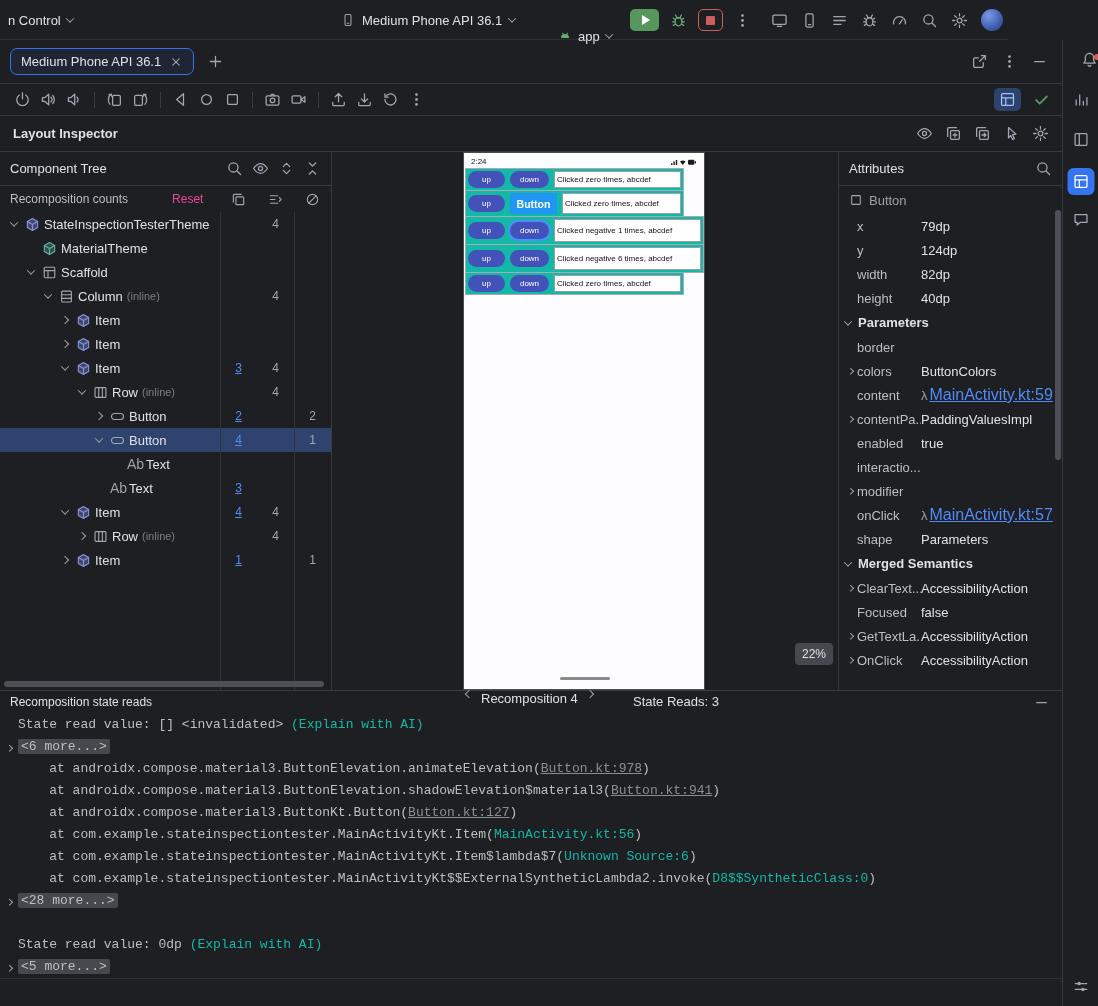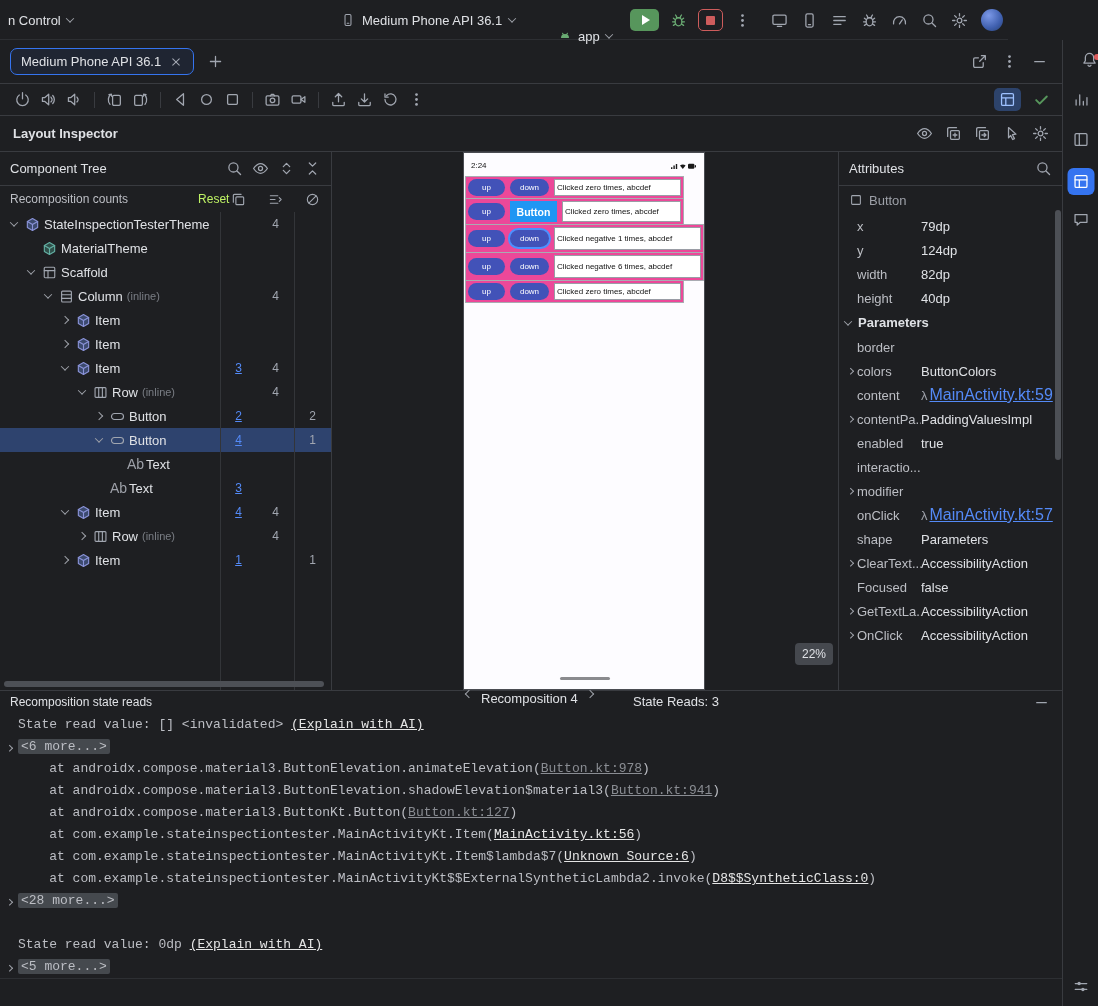--- a/index.html
+++ b/index.html
@@ -71,7 +71,7 @@
 
 .device-area{flex:1;position:relative;overflow:hidden}
 .phone{position:absolute;left:131px;top:0;width:242px;height:538px;background:#fdfcff;border:1px solid #4a4c52;overflow:hidden}
-.statusbar{height:22px;display:flex;align-items:center;justify-content:space-between;padding:2px 7px 0 7px;font-size:8px;color:#111}
+.statusbar{height:14px;display:flex;align-items:center;justify-content:space-between;padding:2px 7px 0 7px;font-size:8px;color:#111}
 .app-rows{padding:2px 0 0 1px;display:flex;flex-direction:column}
 .app-row{display:flex;align-items:center;gap:5px;border:1px solid #a9abb2;padding:2px;margin-top:-1px;background:#ec4899}
 .app-row.normal,.app-row.label{width:219px}

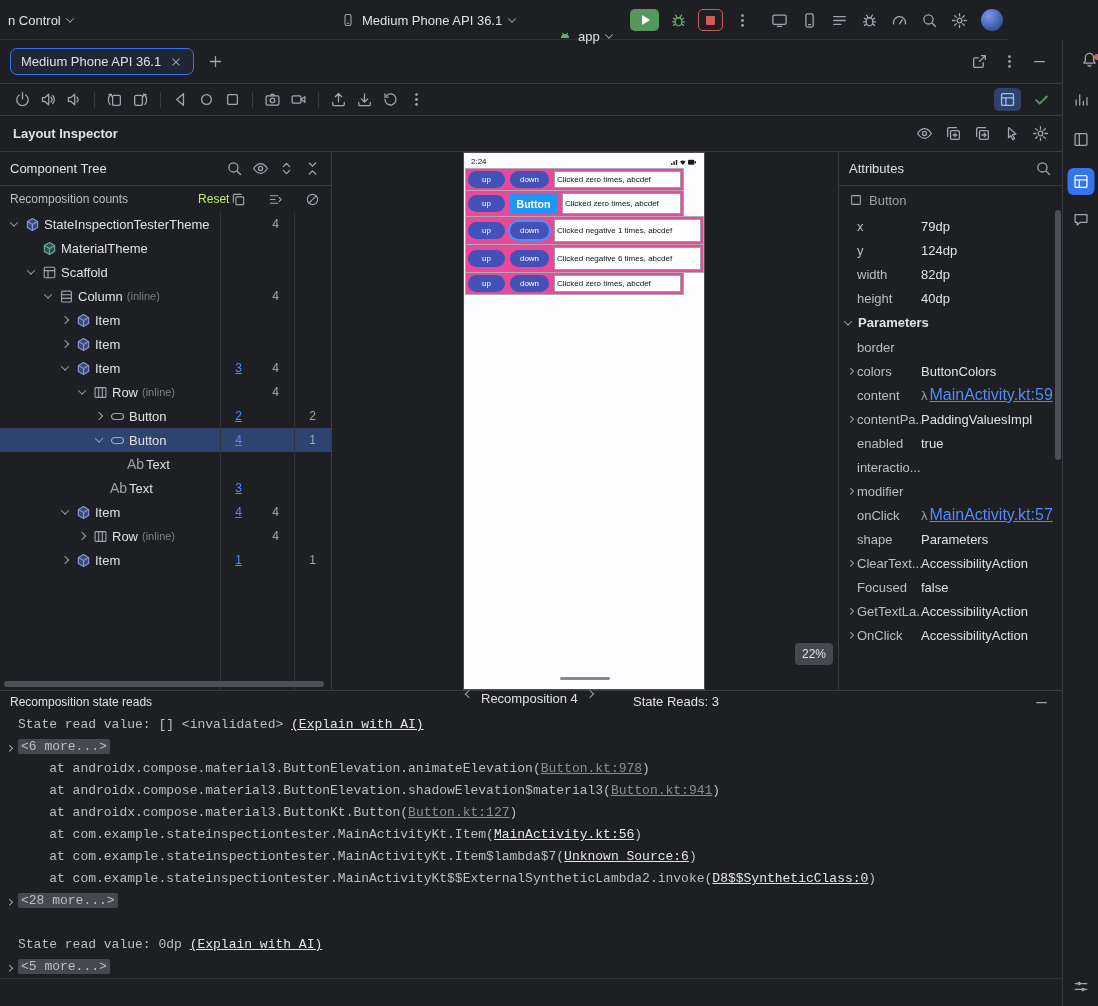--- a/index.html
+++ b/index.html
@@ -73,7 +73,7 @@
 .phone{position:absolute;left:131px;top:0;width:242px;height:538px;background:#fdfcff;border:1px solid #4a4c52;overflow:hidden}
 .statusbar{height:14px;display:flex;align-items:center;justify-content:space-between;padding:2px 7px 0 7px;font-size:8px;color:#111}
 .app-rows{padding:2px 0 0 1px;display:flex;flex-direction:column}
-.app-row{display:flex;align-items:center;gap:5px;border:1px solid #a9abb2;padding:2px;margin-top:-1px;background:#ec4899}
+.app-row{display:flex;align-items:center;gap:5px;border:1px solid #a9abb2;padding:2px;margin-top:-1px;background:#14b8a6}
 .app-row.normal,.app-row.label{width:219px}
 .app-row.selected,.app-row.tall{width:239px;min-height:29px}
 .abtn{background:#4252b8;color:#fff;font-size:8px;height:17px;border-radius:9px;display:flex;align-items:center;justify-content:center;cursor:pointer}

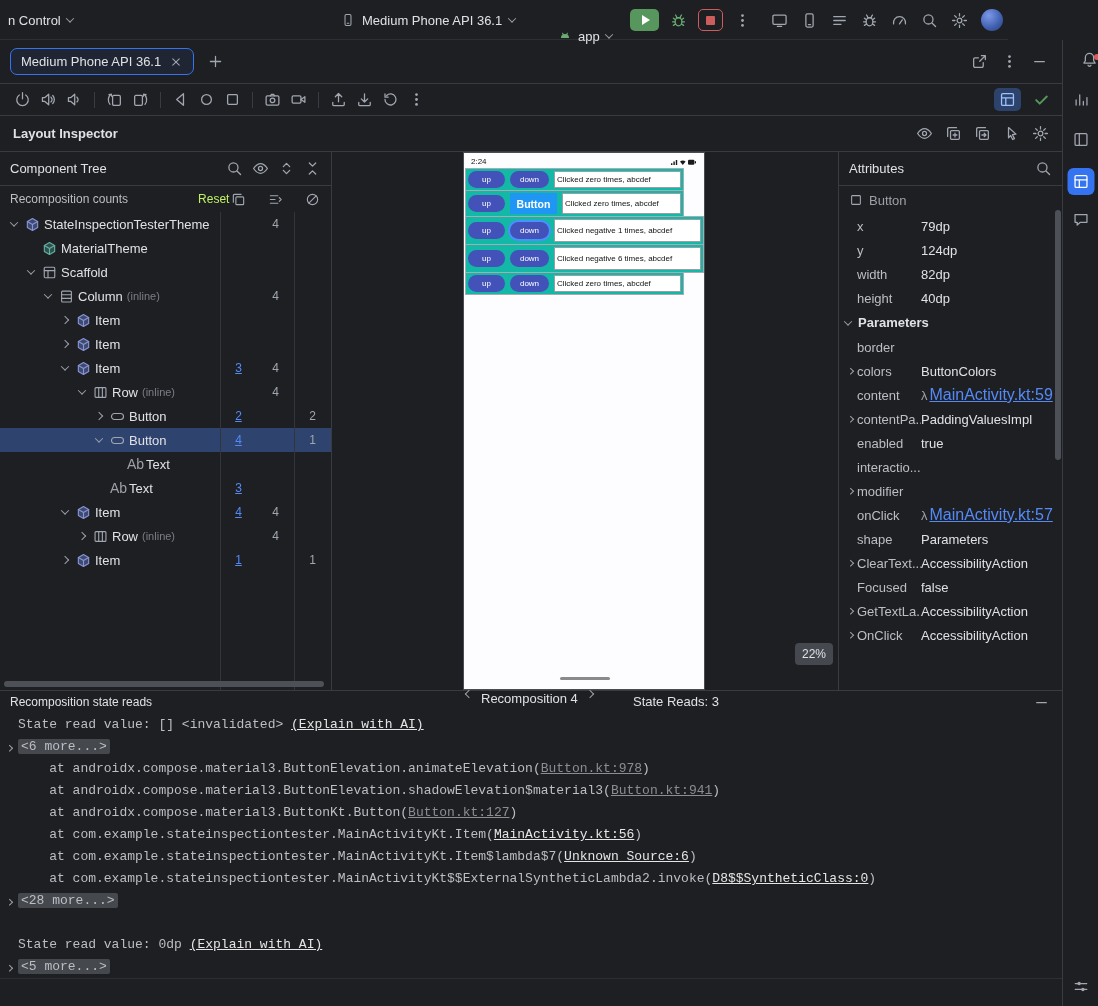--- a/index.html
+++ b/index.html
@@ -51,7 +51,7 @@
 .panel-head{height:34px;display:flex;align-items:center;padding:0 10px;border-bottom:1px solid #393b40}
 .ph-actions{margin-left:auto;display:flex;gap:9px;align-items:center}
 .tree-subhead{height:26px;display:flex;align-items:center;padding-left:10px;font-size:12px;color:#bcbec4;position:relative}
-.reset{color:#bef264;margin-left:70px;font-size:12px}
+.reset{color:#ec4899;margin-left:44px;font-size:12px}
 .col-icons{position:absolute;right:0;top:0;height:26px;width:111px;display:flex;align-items:center}
 .ci{width:37px;display:flex;justify-content:center}
 .ci .ic{width:15px;height:15px}

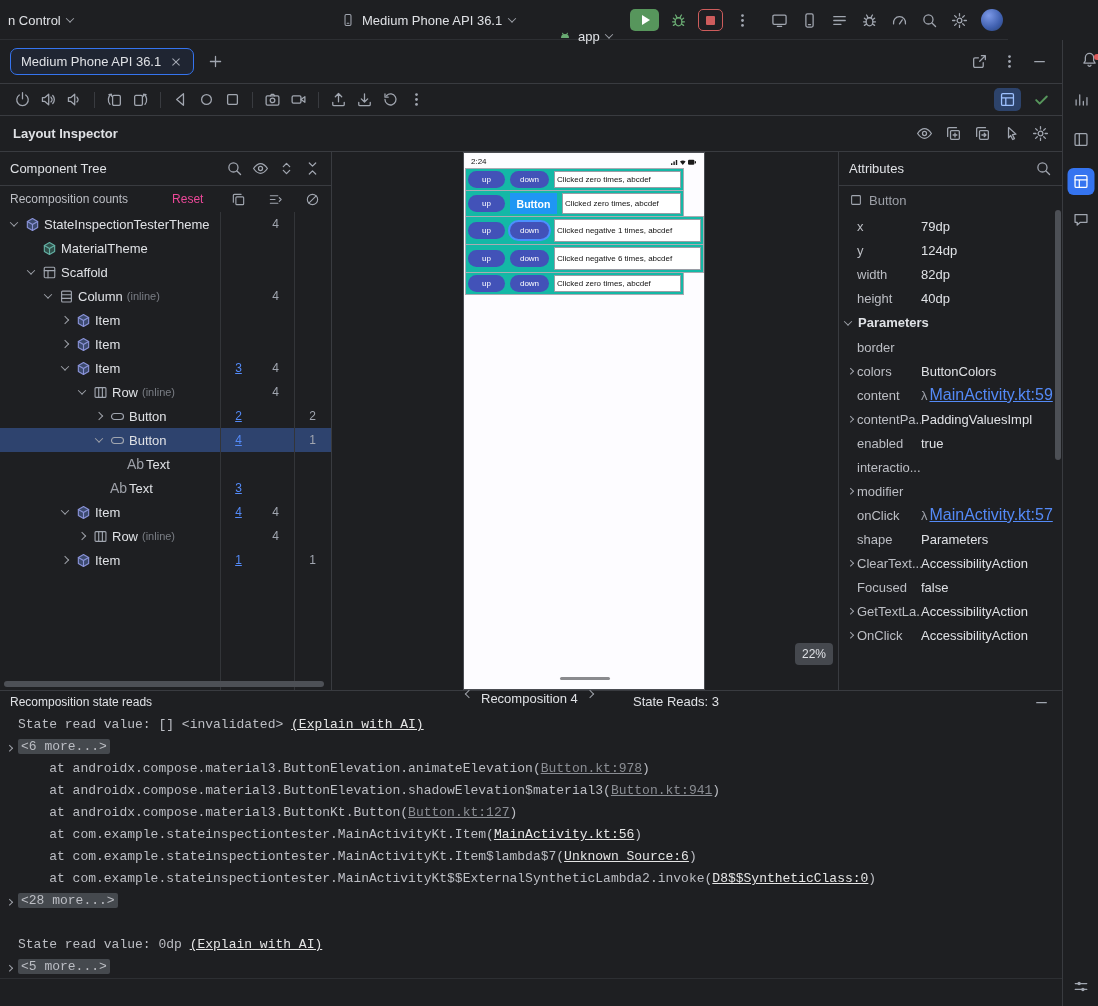--- a/index.html
+++ b/index.html
@@ -835,6 +835,10 @@
             <span class="attr-label">shape</span>
             <span class="attr-value">Parameters</span>
           </div>
+          <div class="attr-section">
+            <span class="chv down"></span>
+            <span>Merged Semantics</span>
+          </div>
           <div class="attr-row">
             <span class="achv">
               <span class="chv right sm"></span>

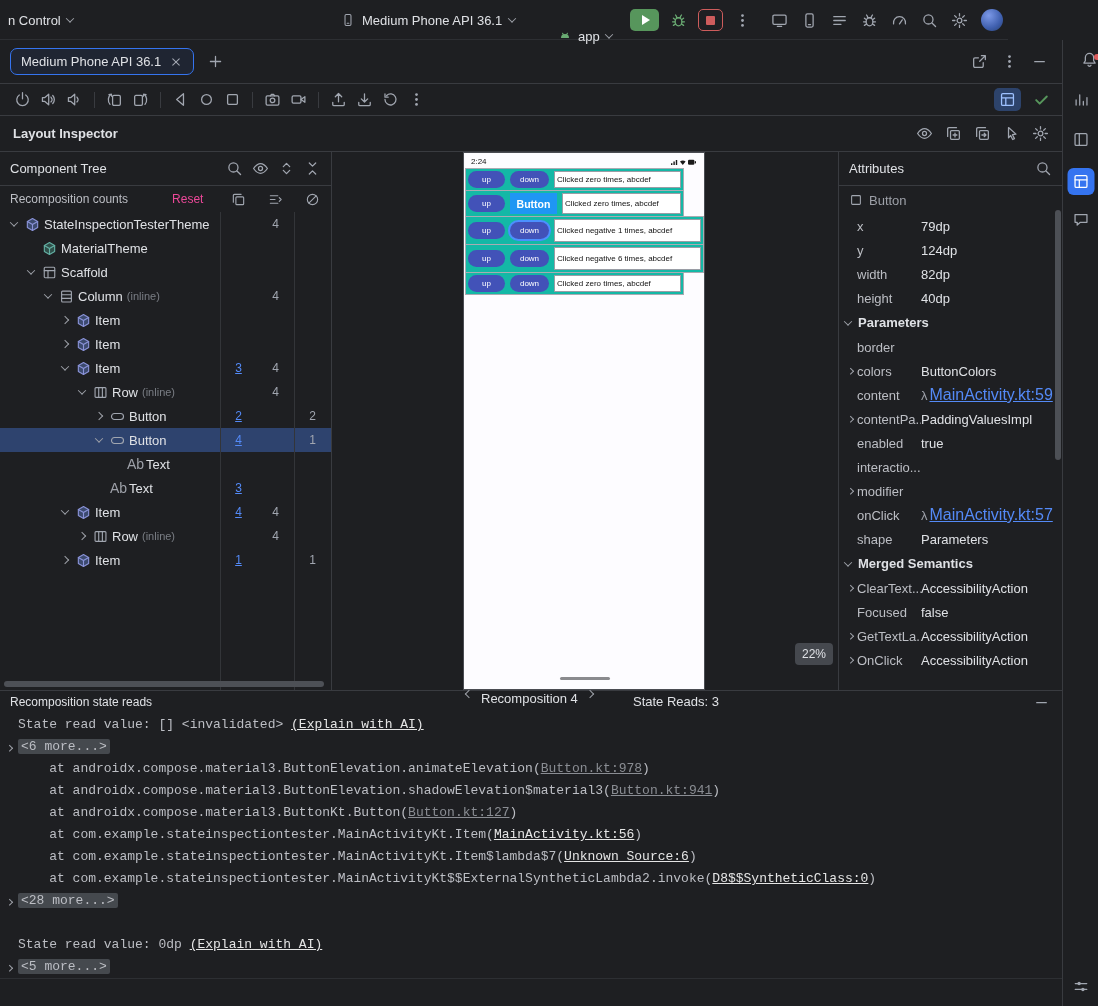--- a/index.html
+++ b/index.html
@@ -105,7 +105,7 @@
 .cline{white-space:pre;position:relative;padding-left:12px}
 .cchv{position:absolute;left:1px;top:0}
 .chip{background:#45494e;border-radius:2px;padding:0 3px;cursor:pointer}
-.lk{color:#e5e5e5;text-decoration:underline}
+.lk{color:#14b8a6;}
 .lkg{color:#8a8d93;text-decoration:underline}
 
 .bottom-strip{position:absolute;left:0;top:978px;width:1062px;height:28px;border-top:1px solid #2d2f33}

